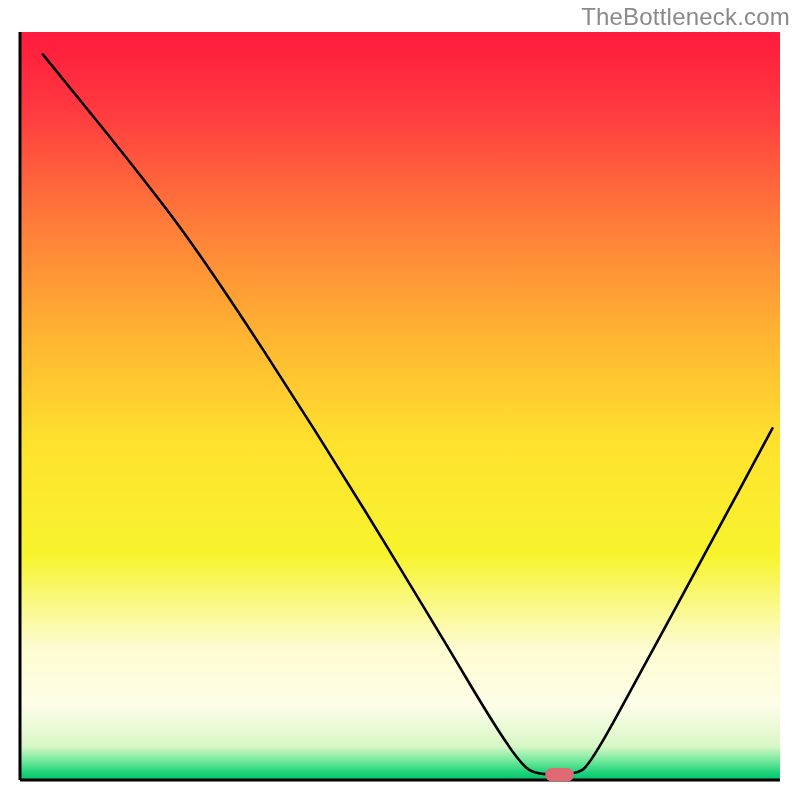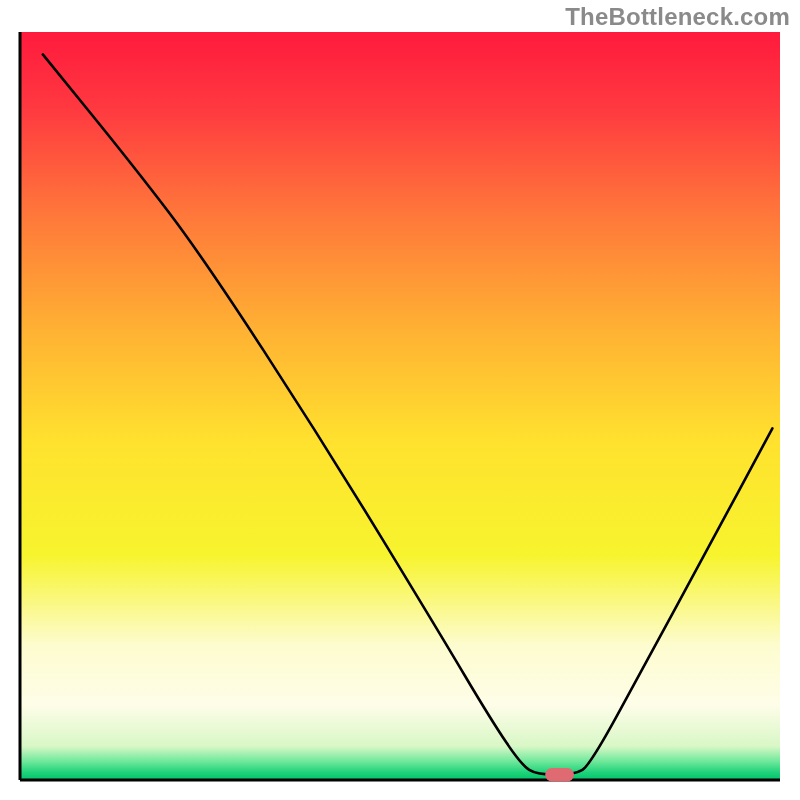--- a/index.html
+++ b/index.html
@@ -21,7 +21,7 @@
     top: 3px;
     right: 10px;
     font-size: 24px;
-    font-weight: 700;
+    font-weight: 400;
     color: #8a8a8a;
     letter-spacing: 0.2px;
     user-select: none;

